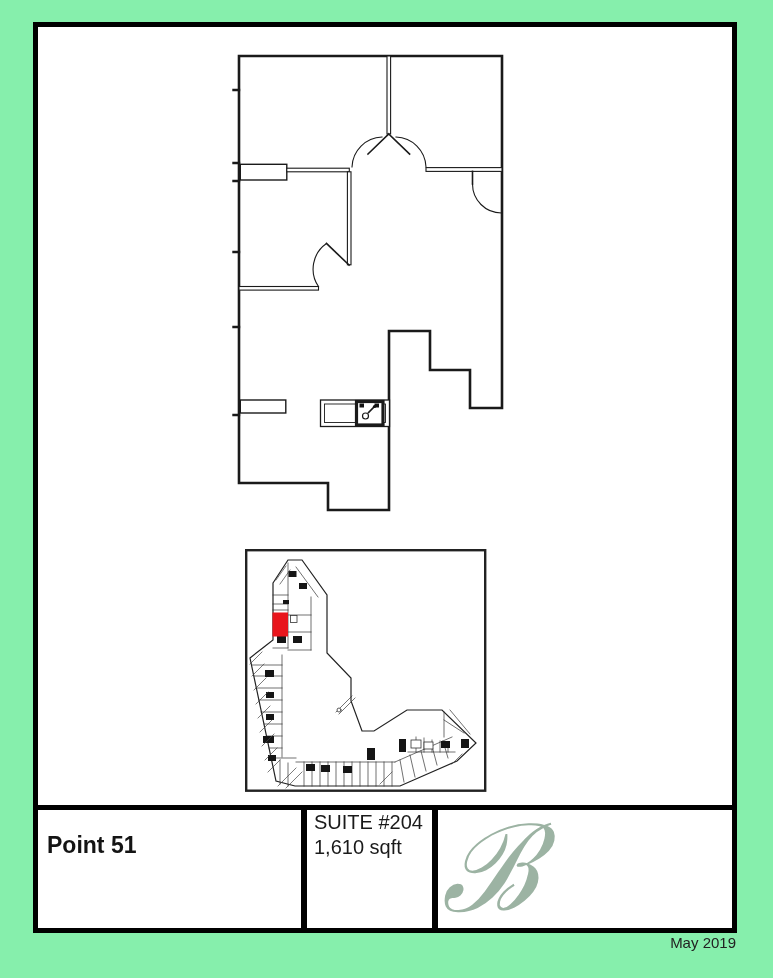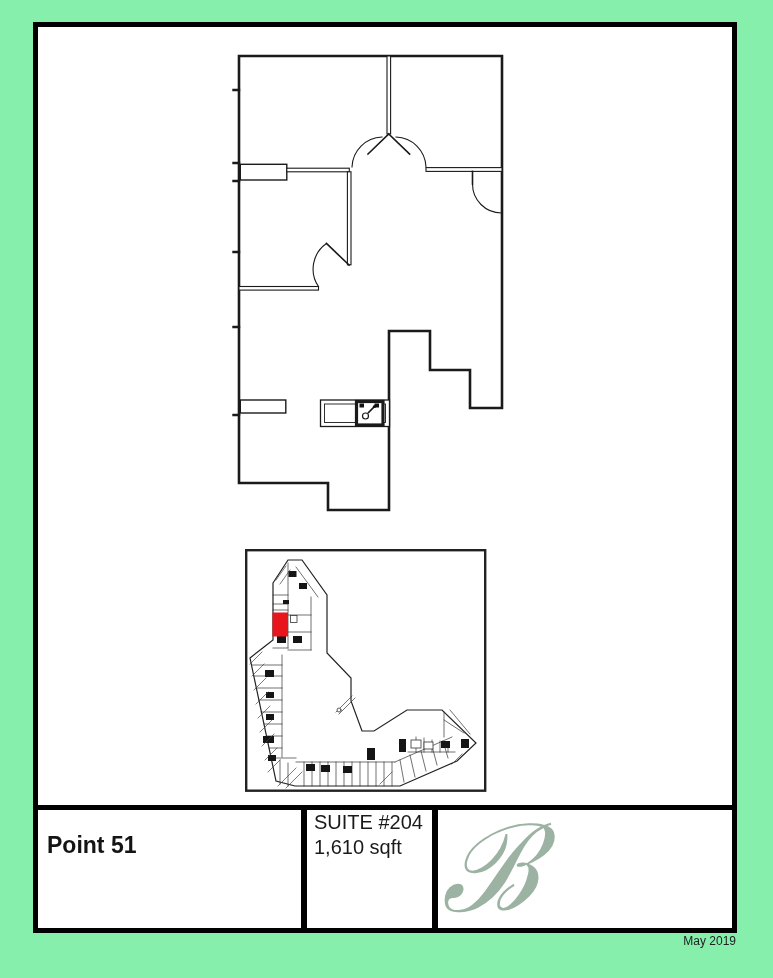--- a/index.html
+++ b/index.html
@@ -27,7 +27,7 @@
   .logo-text{position:absolute;left:36px;top:46px;font-weight:bold;font-size:46px;
              line-height:1.1;letter-spacing:-1px;color:#0c0c0c;
              border-bottom:4px solid #c9a452;padding:0 6px 1px 2px;}
-  .date-note{position:absolute;top:934px;right:37px;font-size:12px;color:#222;}
+  .date-note{position:absolute;top:934px;right:37px;font-size:15px;color:#222;}
 </style>
 </head>
 <body>

